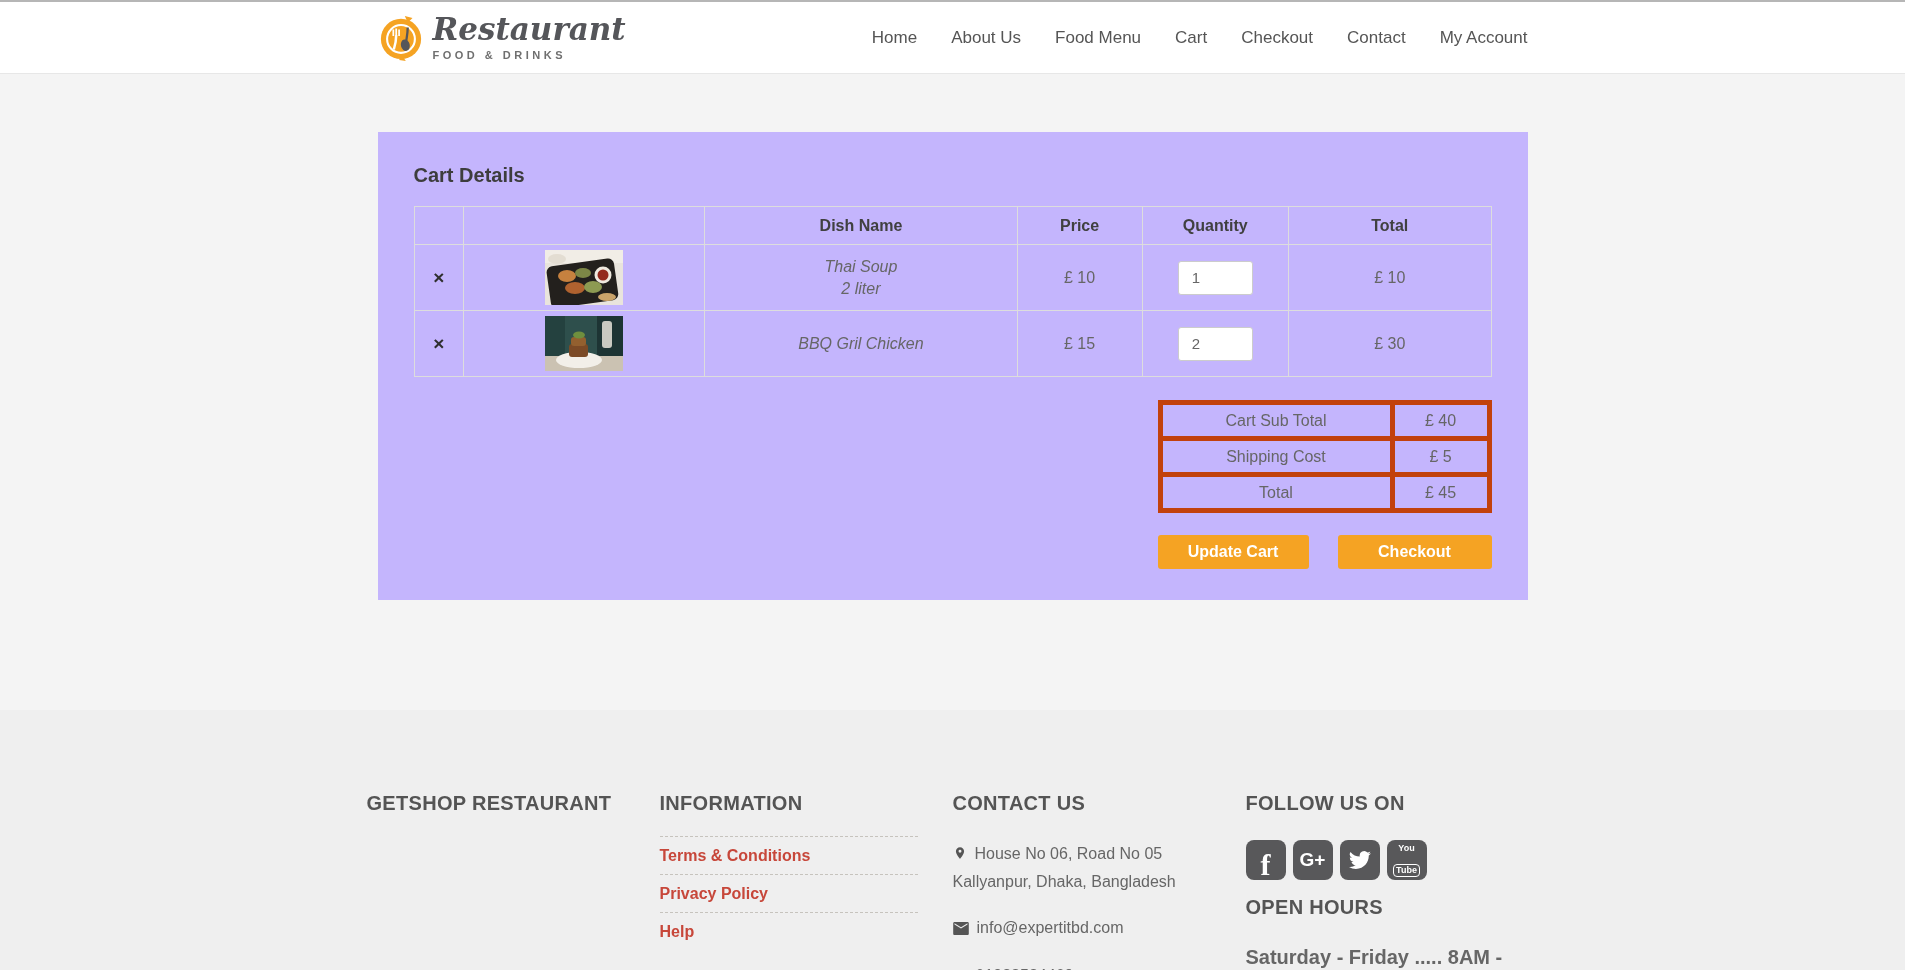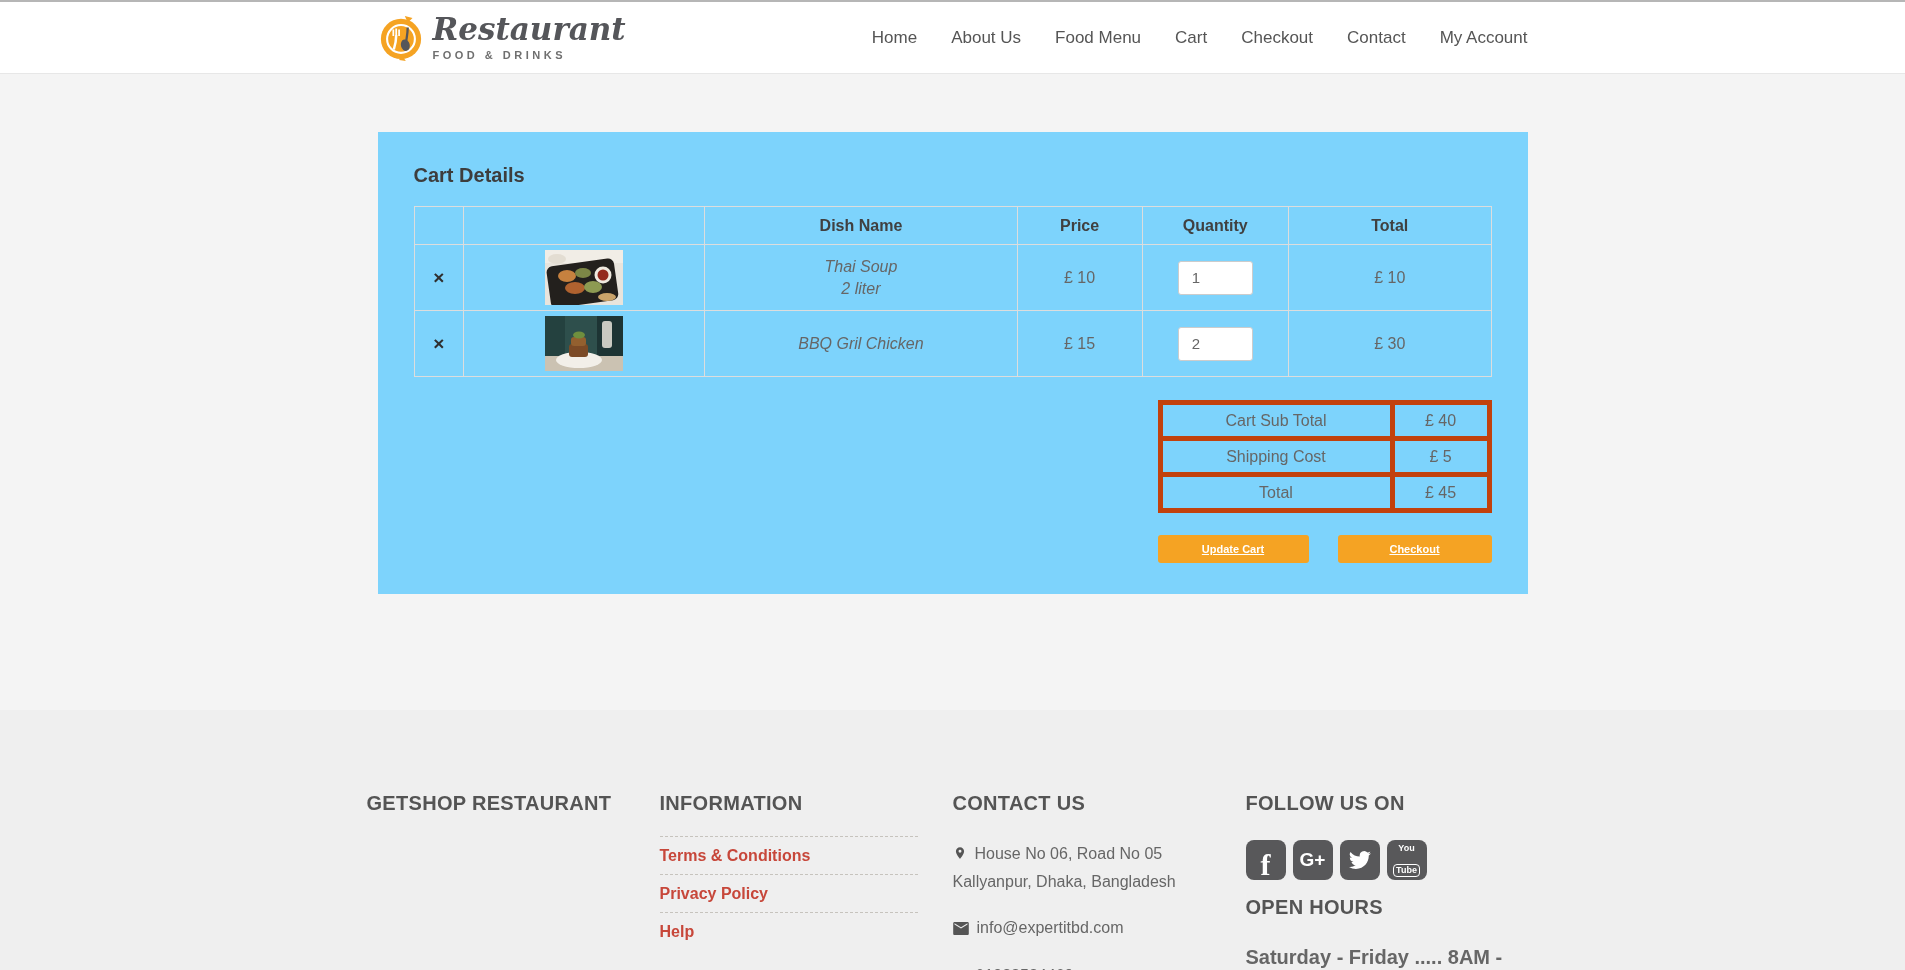--- a/index.html
+++ b/index.html
@@ -22,7 +22,7 @@
 
   
   .main-zone { height:578px; }
-  .card { width:1150px; margin:58px auto 0; background:#7dd3fc; padding:32px 36px 31px; }
+  .card { width:1150px; margin:58px auto 0; background:#c4b5fd; padding:32px 36px 31px; }
   .card h2 { font-size:20px; color:#3d3d3d; font-weight:bold; margin-bottom:19px; }
 
   table.cart { width:100%; border-collapse:collapse; table-layout:fixed;padding-left:19px; }

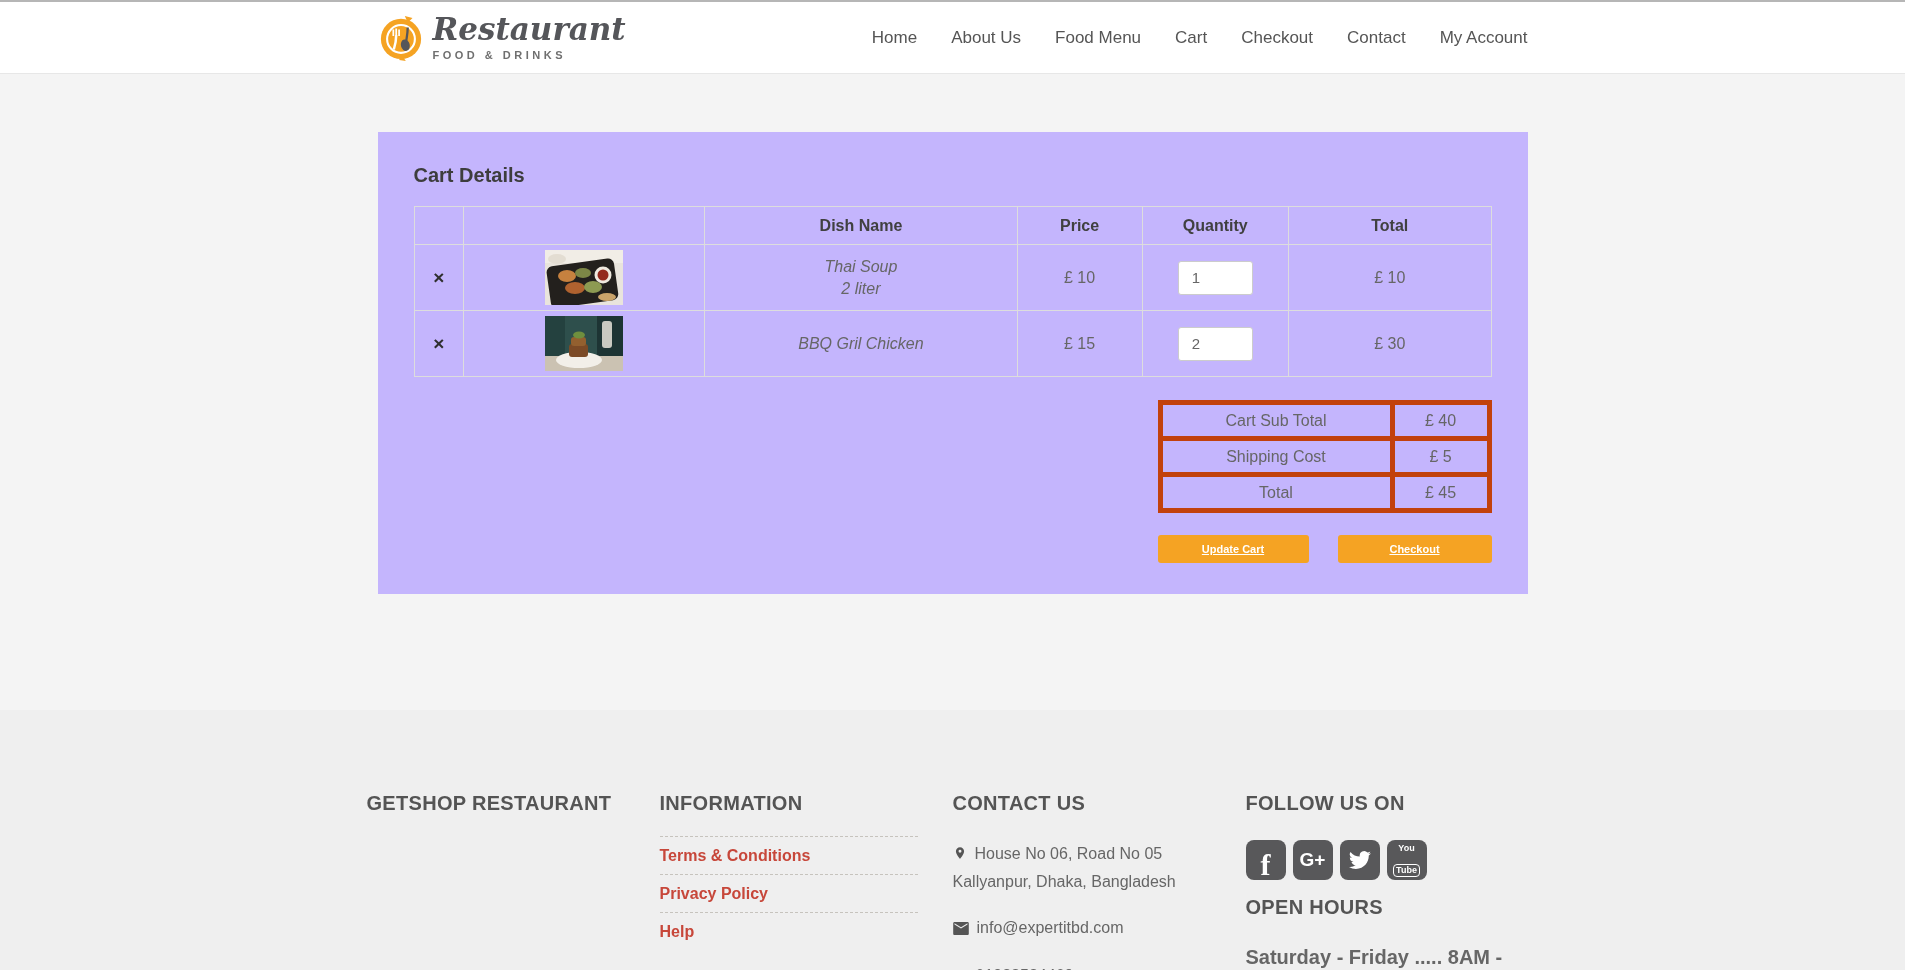--- a/index.html
+++ b/index.html
@@ -43,8 +43,8 @@
   table.summary td { border:5px solid #c2410c; height:36px; text-align:center; font-size:16px; color:#666; }
   td.sum-label { width:232px; }
   .btn-row { display:flex; justify-content:space-between; margin-top:22px; }
-  .btn { height:28px; border:none; border-radius:3px; background:#f5a323; color:#fff;
-         font-size:11px; font-weight:bold; cursor:pointer; font-family:"Liberation Sans", sans-serif;text-decoration:underline; }
+  .btn { height:34px; border:none; border-radius:3px; background:#f5a323; color:#fff;
+         font-size:16px; font-weight:bold; cursor:pointer; font-family:"Liberation Sans", sans-serif; }
   .btn-update { width:151px; } .btn-checkout { width:154px; }
 
   

